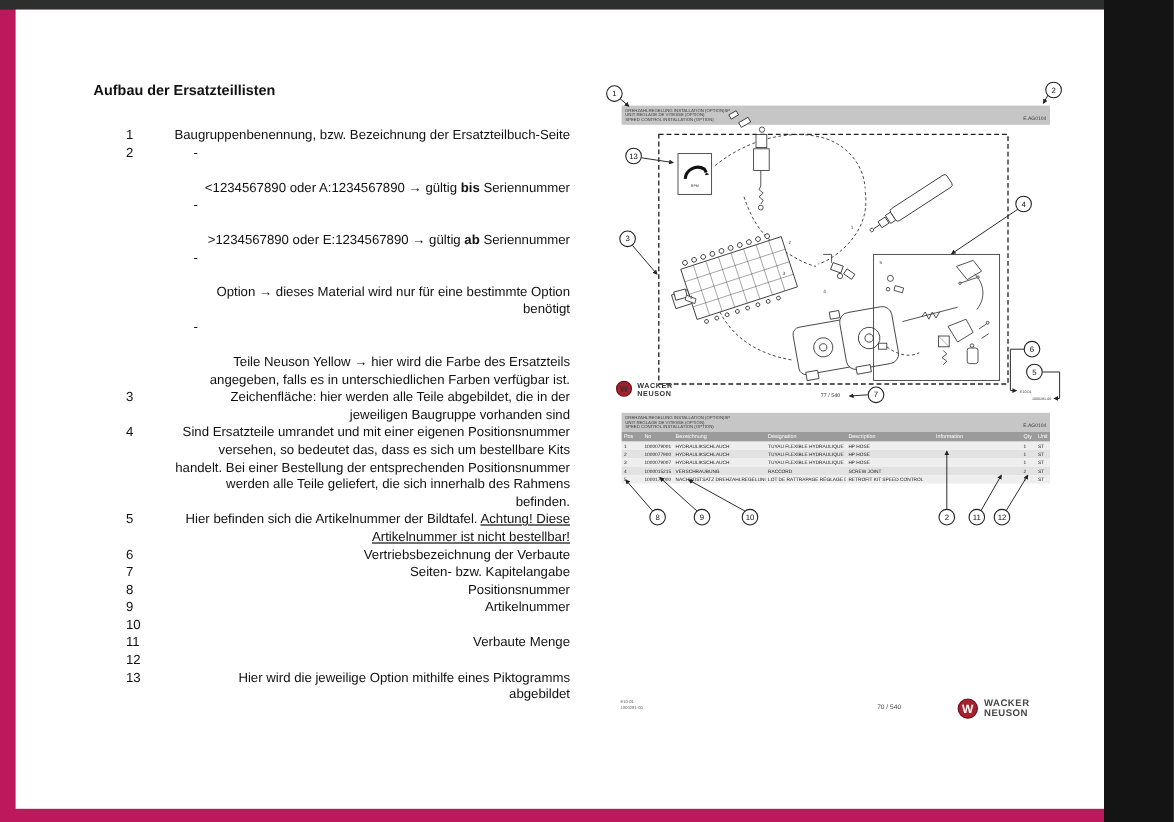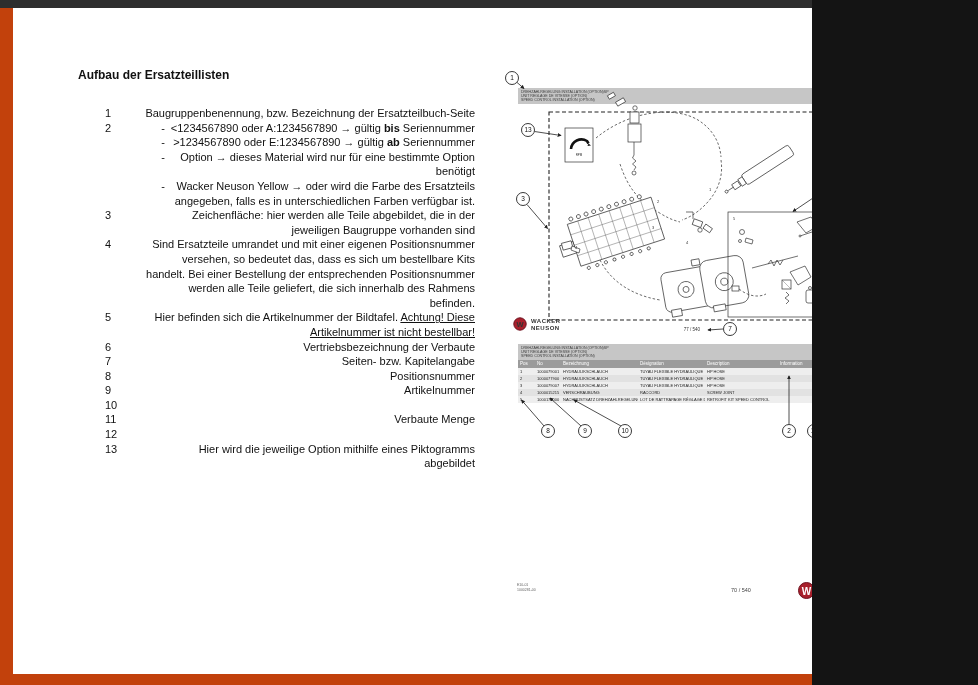--- a/index.html
+++ b/index.html
@@ -3,7 +3,7 @@
 <meta charset="utf-8">
 <style>
   html,body{margin:0;padding:0;background:#141414;}
-  .stage{position:relative;width:812px;height:685px;background:#c2410c;overflow:hidden;
+  .stage{position:relative;width:920px;height:685px;background:#be185d;overflow:hidden;
          font-family:"Liberation Sans",sans-serif;text-decoration:underline;}
   .topstrip{position:absolute;left:0;top:0;width:978px;height:8px;background:#2e2e2e;}
   .page{position:absolute;left:13px;top:8px;width:956px;height:666px;background:#ffffff;}

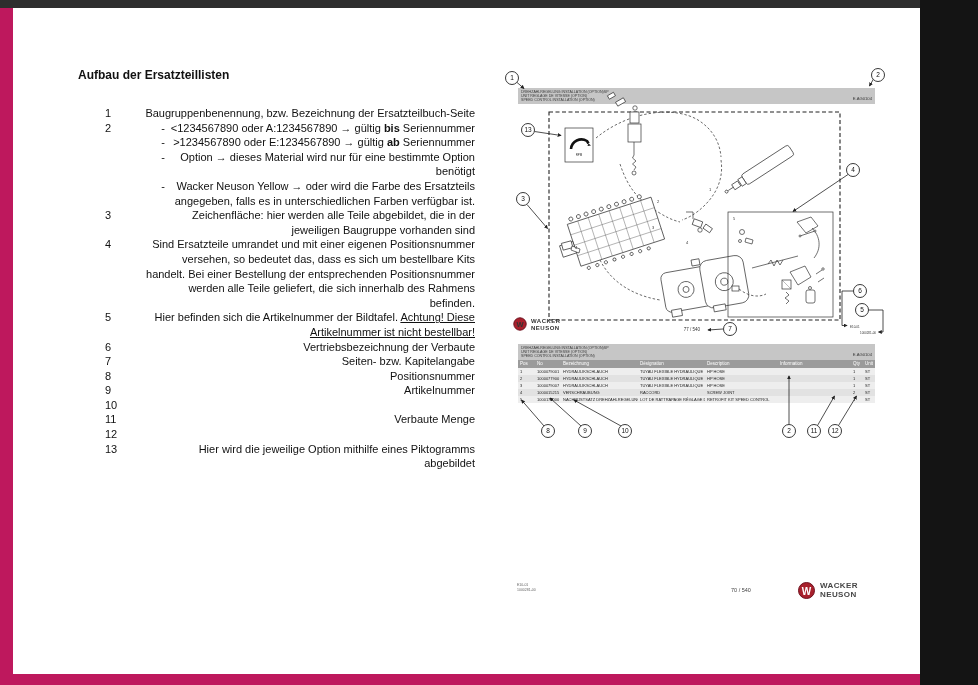--- a/index.html
+++ b/index.html
@@ -16,7 +16,7 @@
   .li-text{width:330px;text-align:right;}
   .bullet{display:flex;margin-left:5px;}
   .dash{width:15px;flex:none;}
-  .btext{flex:1;}
+  .btext{flex:1;margin-top:29px;}
   .u{text-decoration:underline;}
 
   

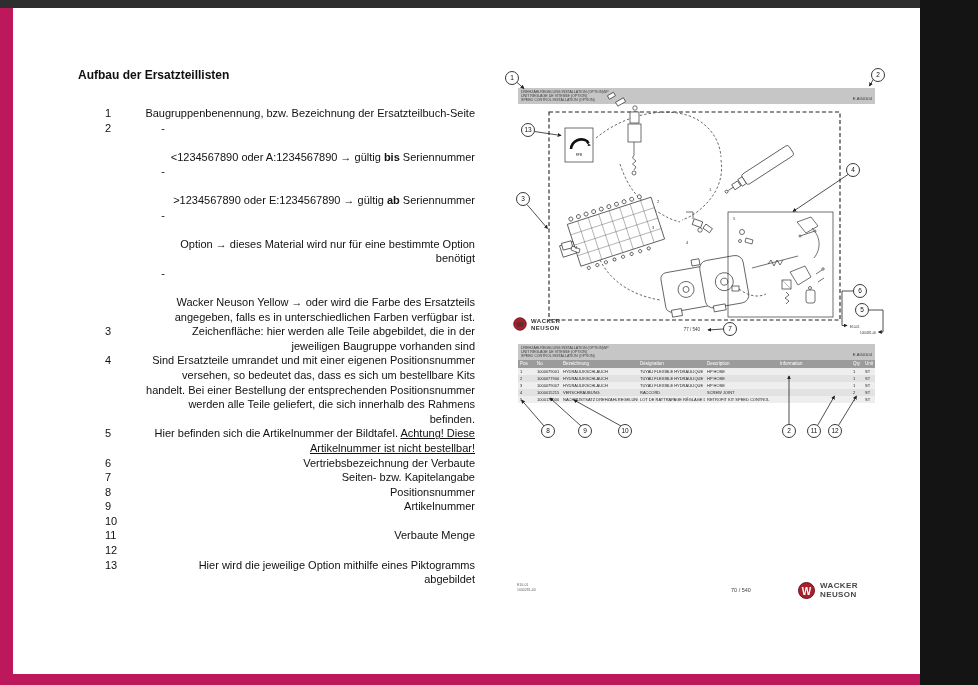--- a/index.html
+++ b/index.html
@@ -88,7 +88,7 @@
           </span>
           <span class="bullet">
             <span class="dash">-</span>
-            <span class="btext">Wacker Neuson Yellow → oder wird die Farbe des Ersatzteils angegeben, falls es in unterschiedlichen Farben verfügbar ist.</span>
+            <span class="btext">Teile Neuson Yellow → hier wird die Farbe des Ersatzteils angegeben, falls es in unterschiedlichen Farben verfügbar ist.</span>
           </span>
         </span>
       </div>

